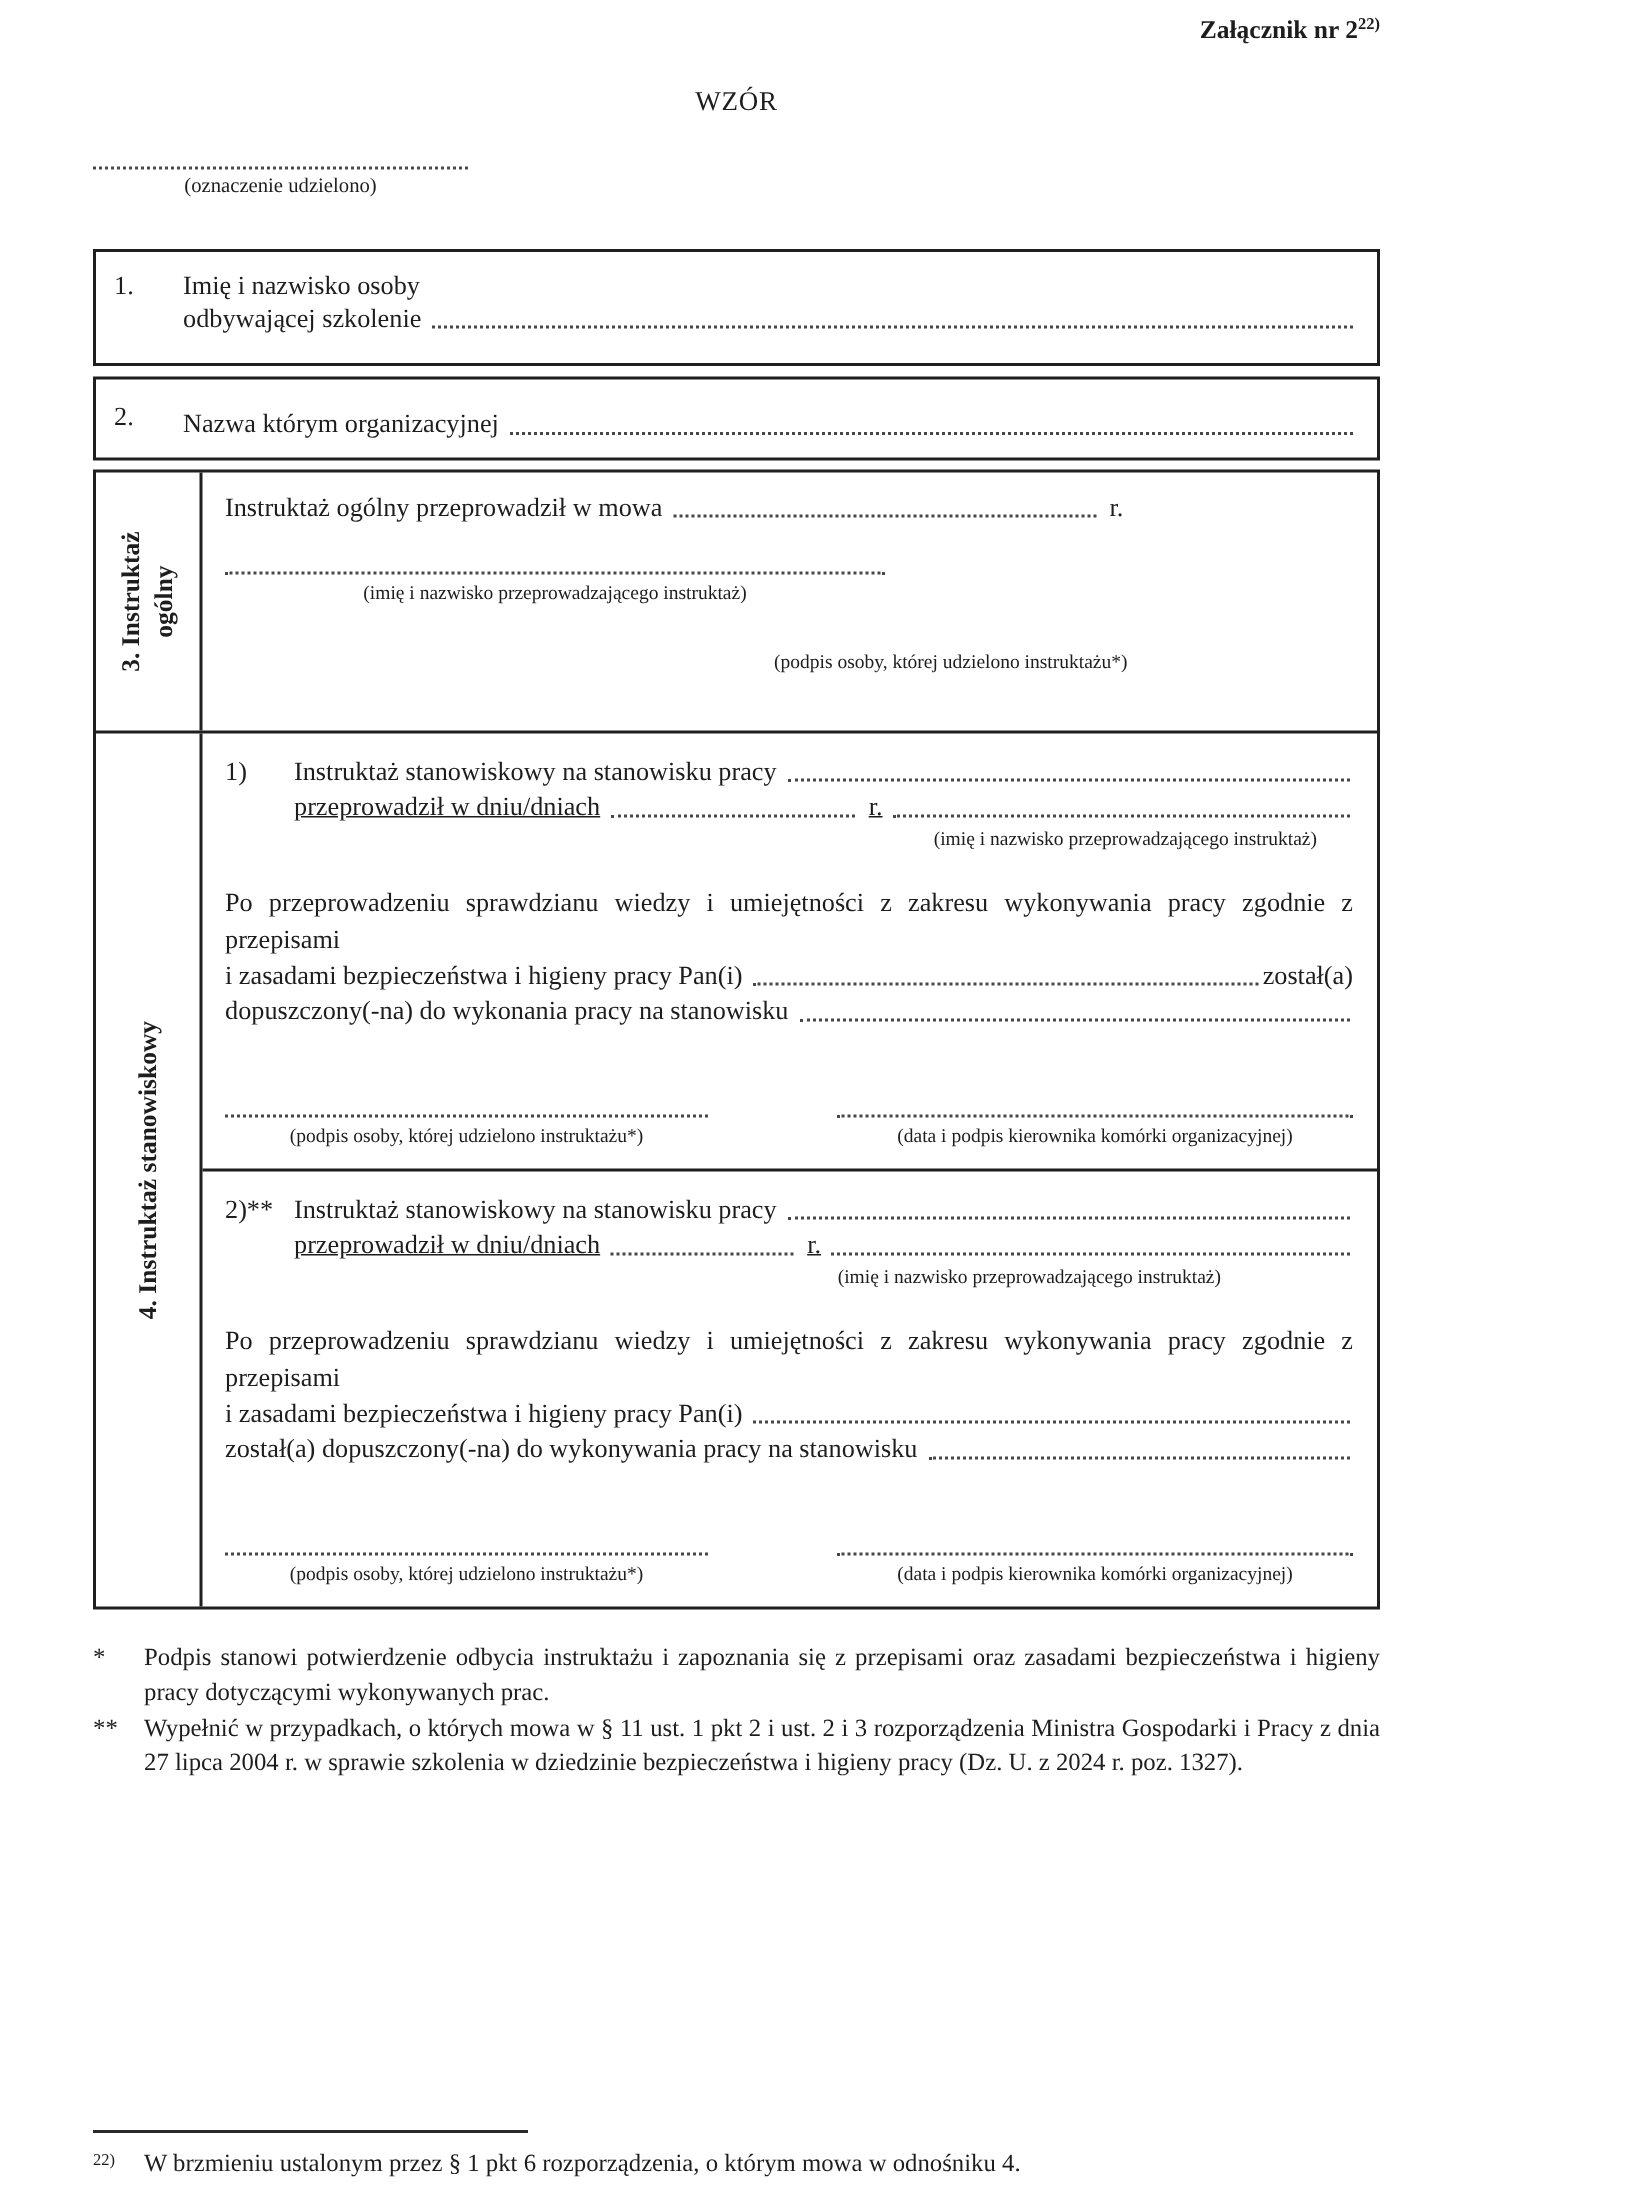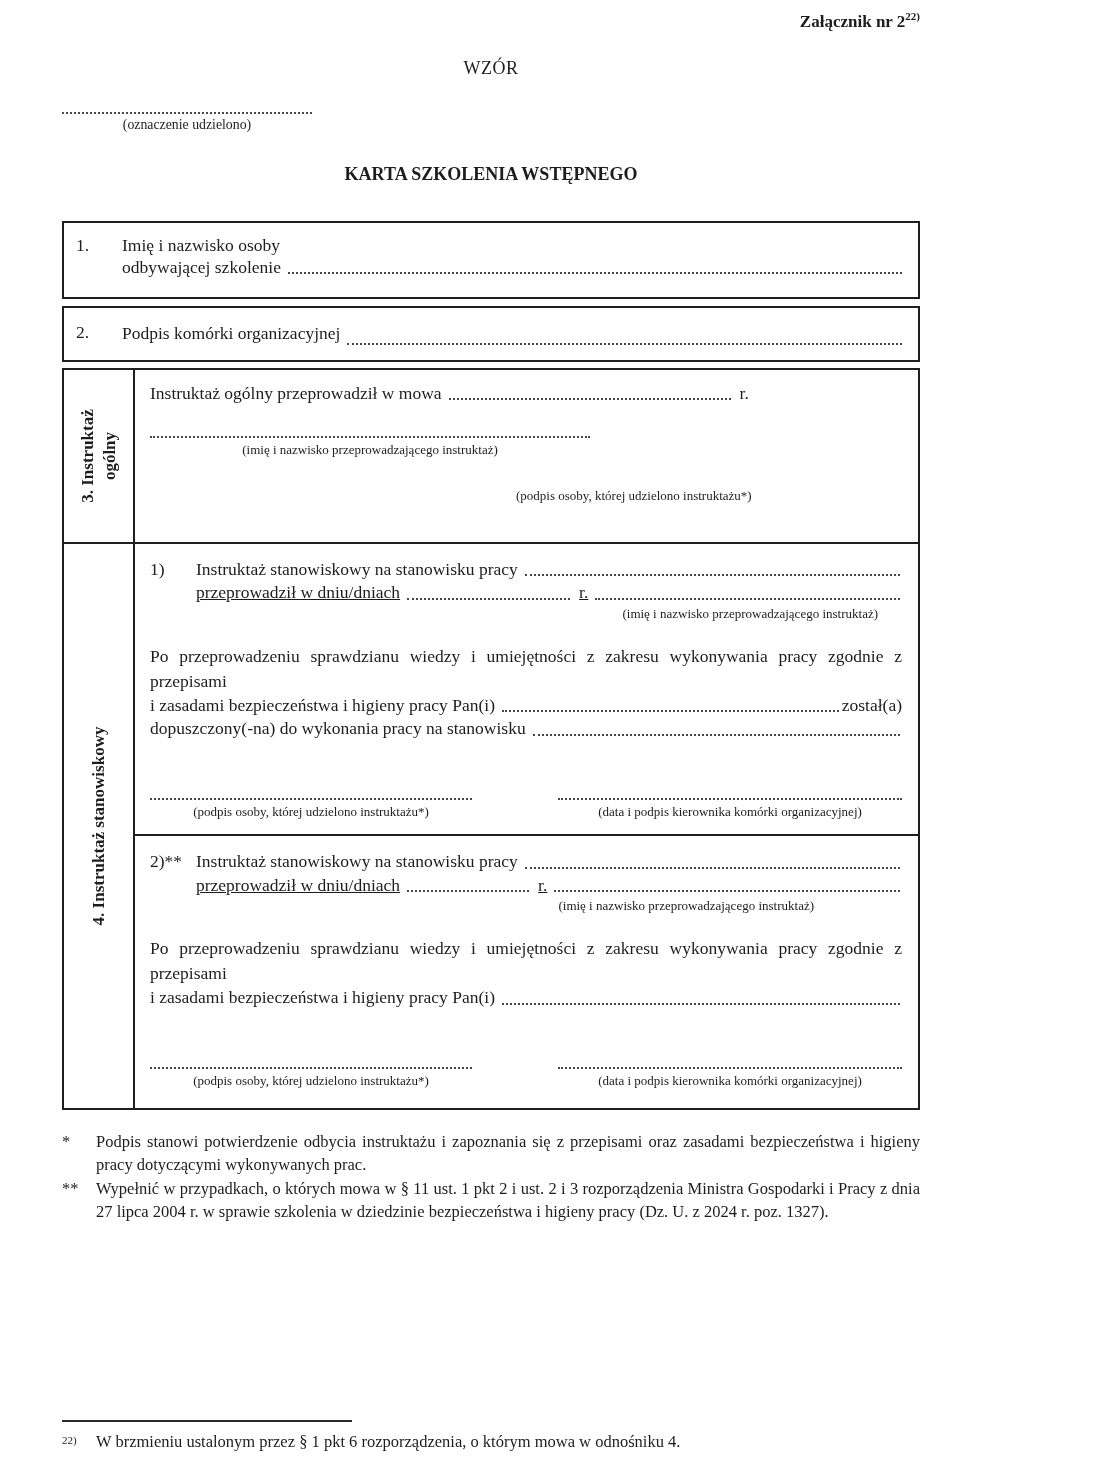--- a/index.html
+++ b/index.html
@@ -101,7 +101,6 @@
   </div>
 
   <div class="title">
-    <div>KARTA SZKOLENIA WSTĘPNEGO</div>
   </div>
 
   <div class="box row1">

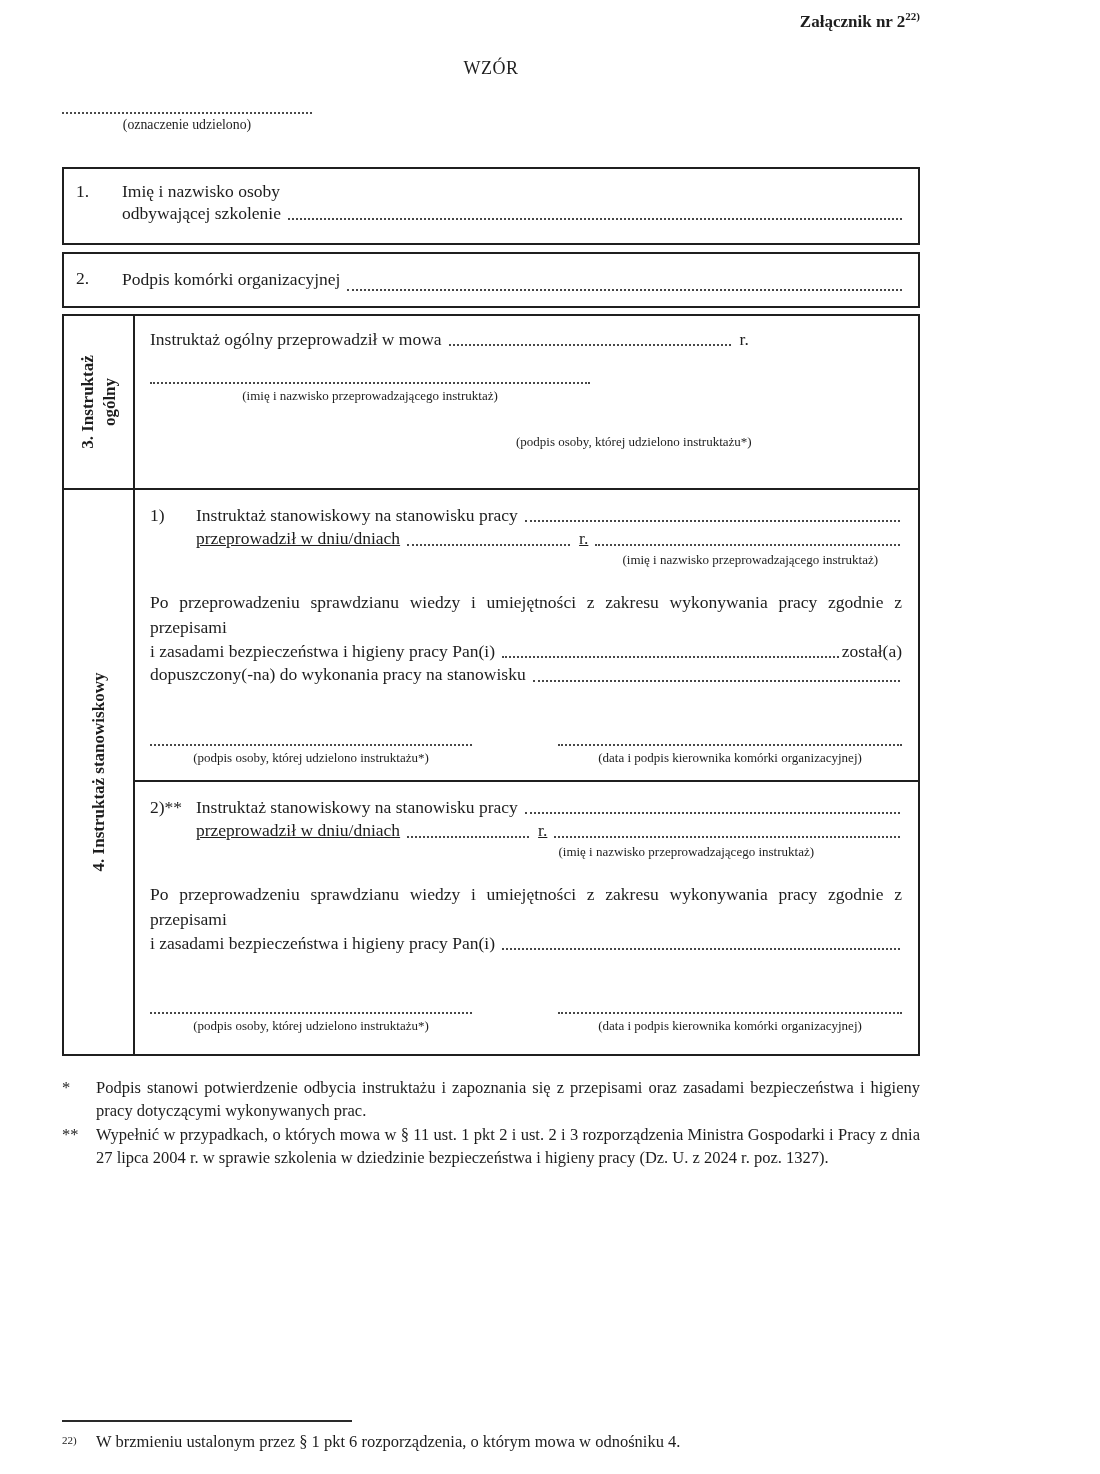--- a/index.html
+++ b/index.html
@@ -46,7 +46,7 @@
   .sub2 { min-height: 272px; }
 
   
-  .line { display: flex; line-height: 1.35; }
+  .line { display: flex; align-items: flex-end; line-height: 1.35; }
   .fill { flex: 1 1 auto; border-bottom: 2px dotted #474747; margin: 0 3px 5px 7px; }
   .fill.end { margin-right: 2px; }
   .w280 { flex: 0 0 282px; }

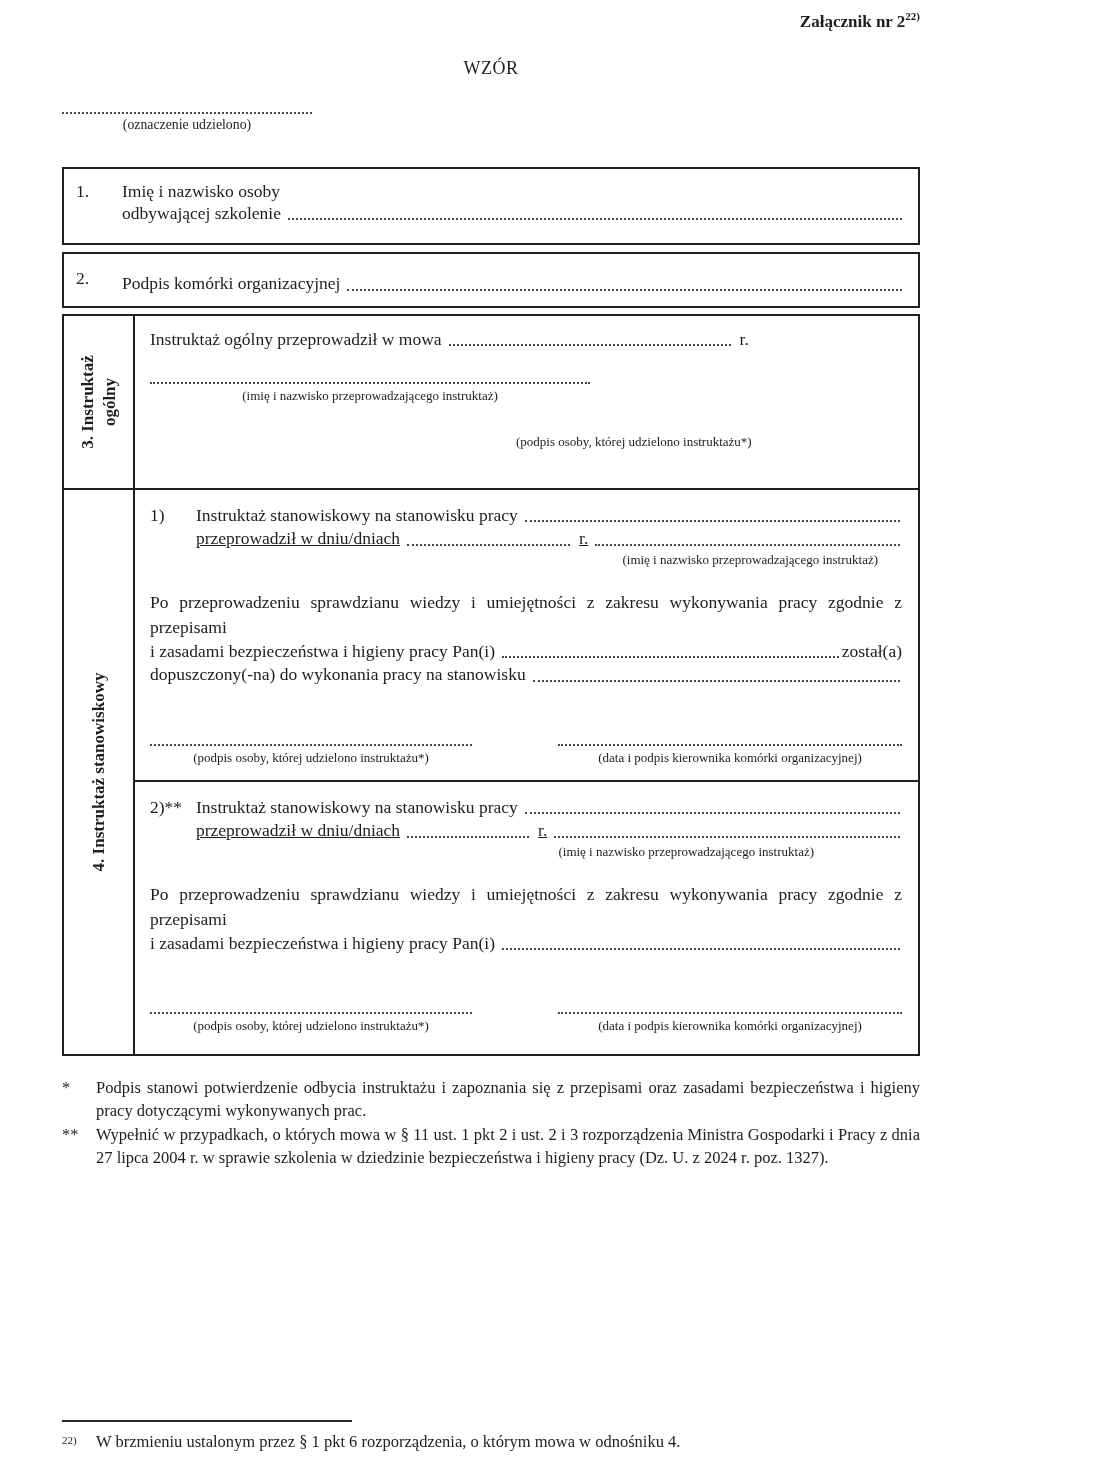--- a/index.html
+++ b/index.html
@@ -117,7 +117,7 @@
   <div class="box row2">
     <span class="num">2.</span>
     <div class="grow line">
-      <span>Podpis komórki organizacyjnej</span>
+      <span>Nazwa którym organizacyjnej</span>
       <span class="fill end"></span>
     </div>
   </div>

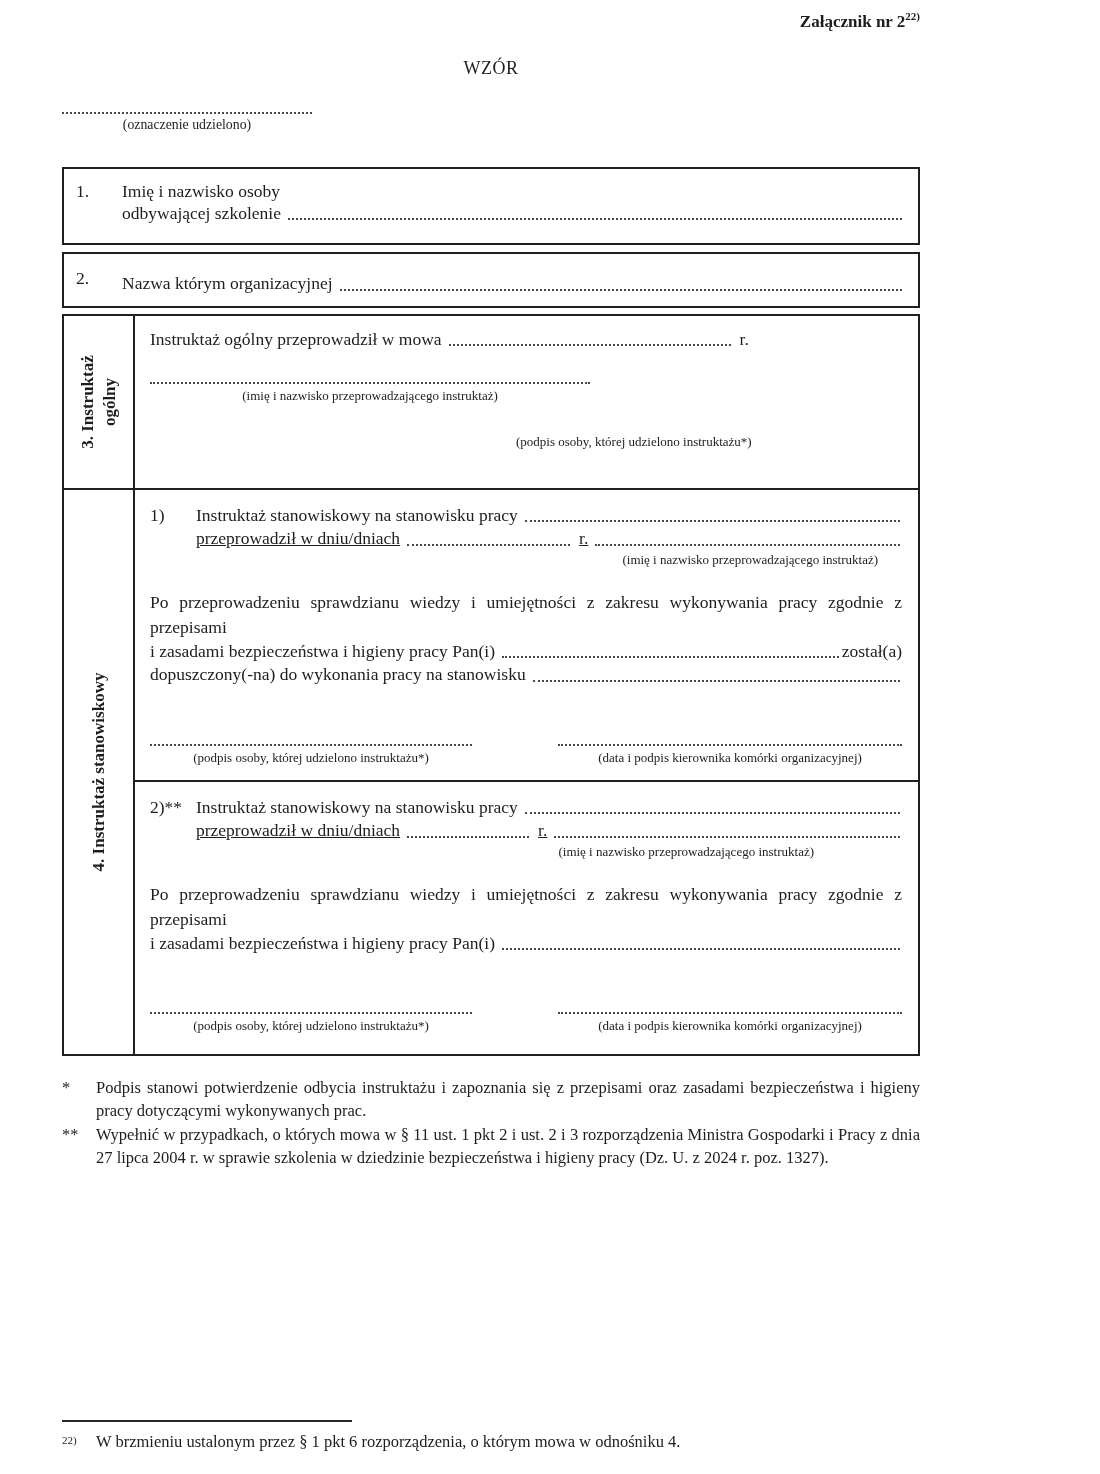--- a/index.html
+++ b/index.html
@@ -213,6 +213,10 @@
               <span>i zasadami bezpieczeństwa i higieny pracy Pan(i)</span>
               <span class="fill end"></span>
             </div>
+            <div class="line">
+              <span>został(a) dopuszczony(-na) do wykonywania pracy na stanowisku</span>
+              <span class="fill end"></span>
+            </div>
           </div>
 
           <div class="sigrow">

